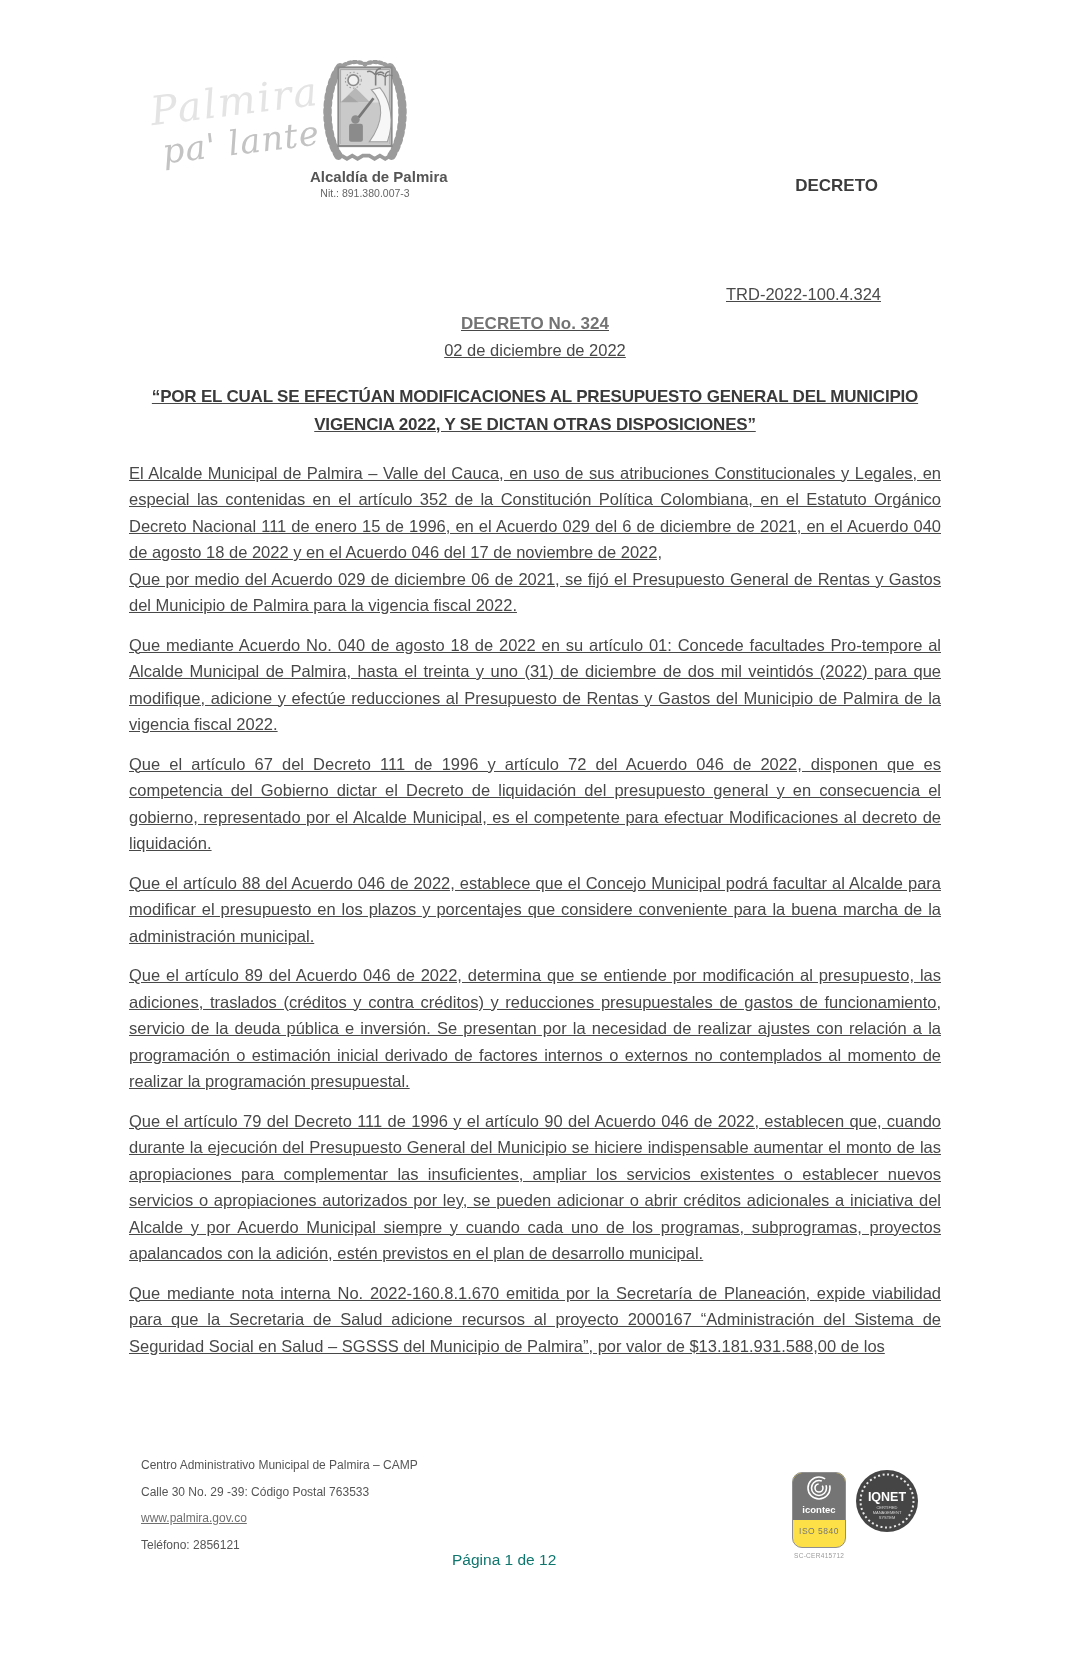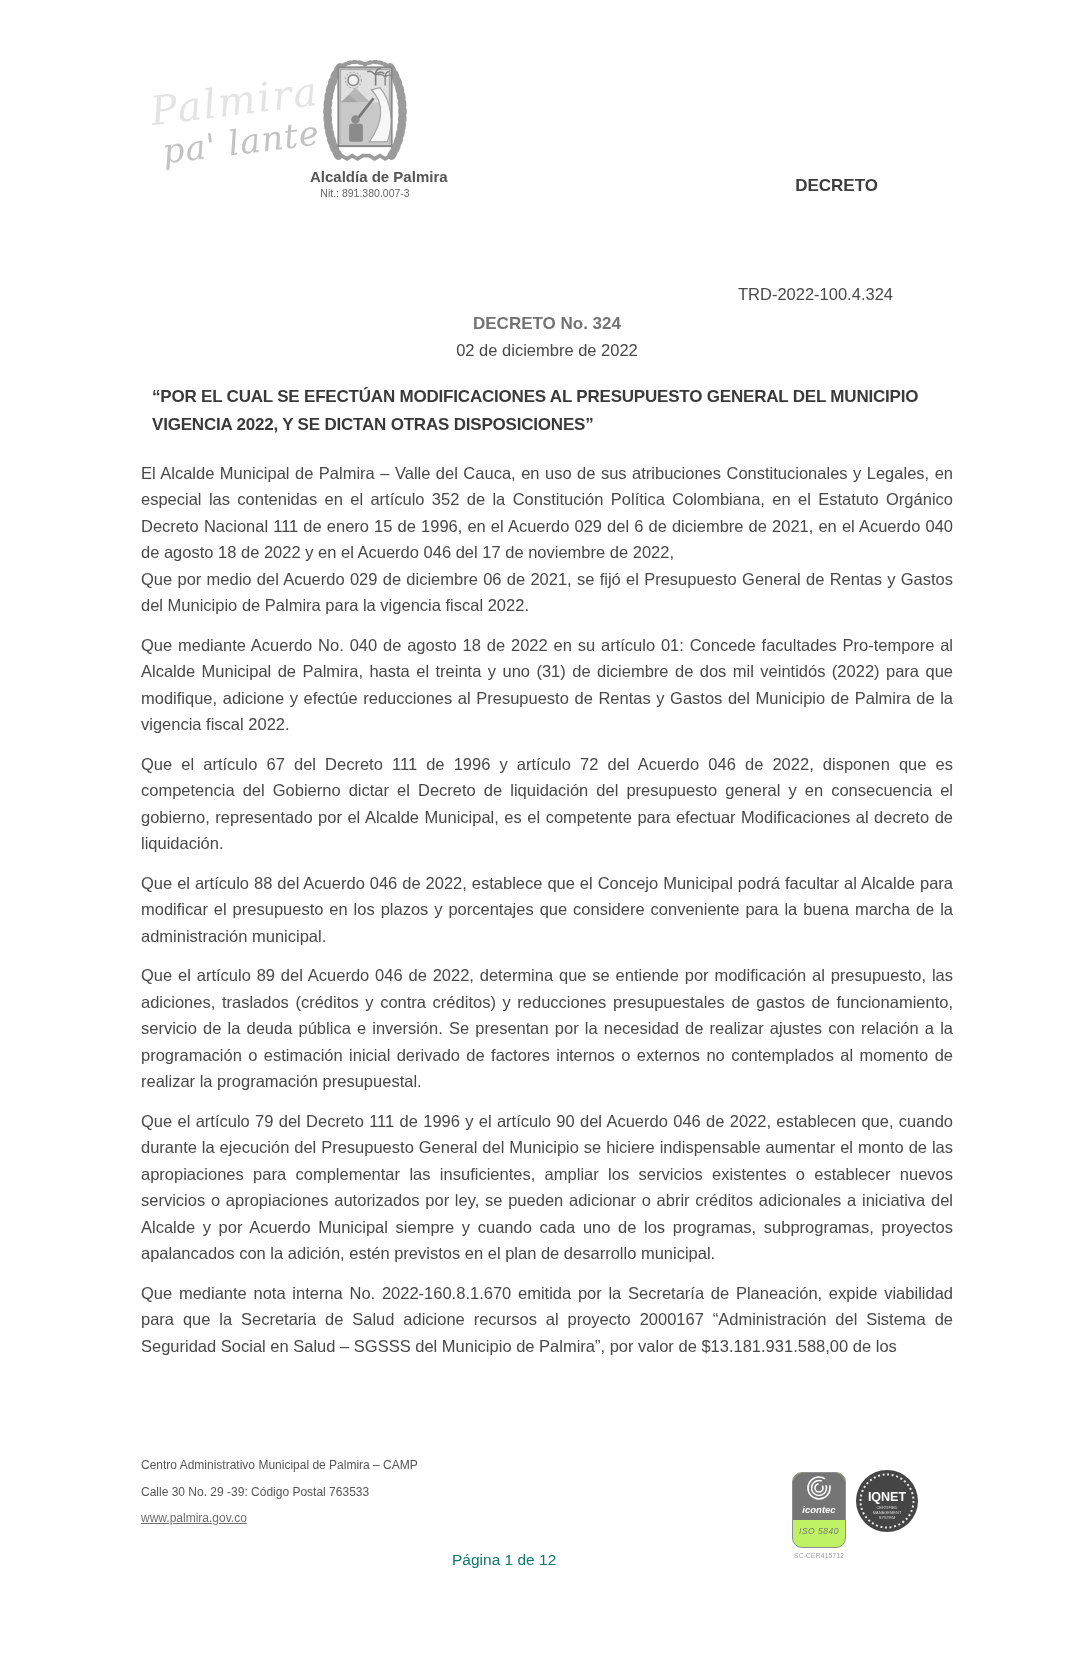--- a/index.html
+++ b/index.html
@@ -38,8 +38,8 @@
   }
   
   .content{
-    position:absolute;left:141px;top:281px;width:812px;
-    font-size:16.5px;line-height:26.5px;
+    position:absolute;left:129px;top:281px;width:812px;
+    font-size:16.5px;line-height:26.5px;text-decoration:underline;
   }
   .trd{text-align:right;padding-right:60px;margin:0 0 3px 0;color:#4a4a4a;}
   .decree-no{text-align:center;font-weight:bold;color:#737373;font-size:17px;margin:0;}

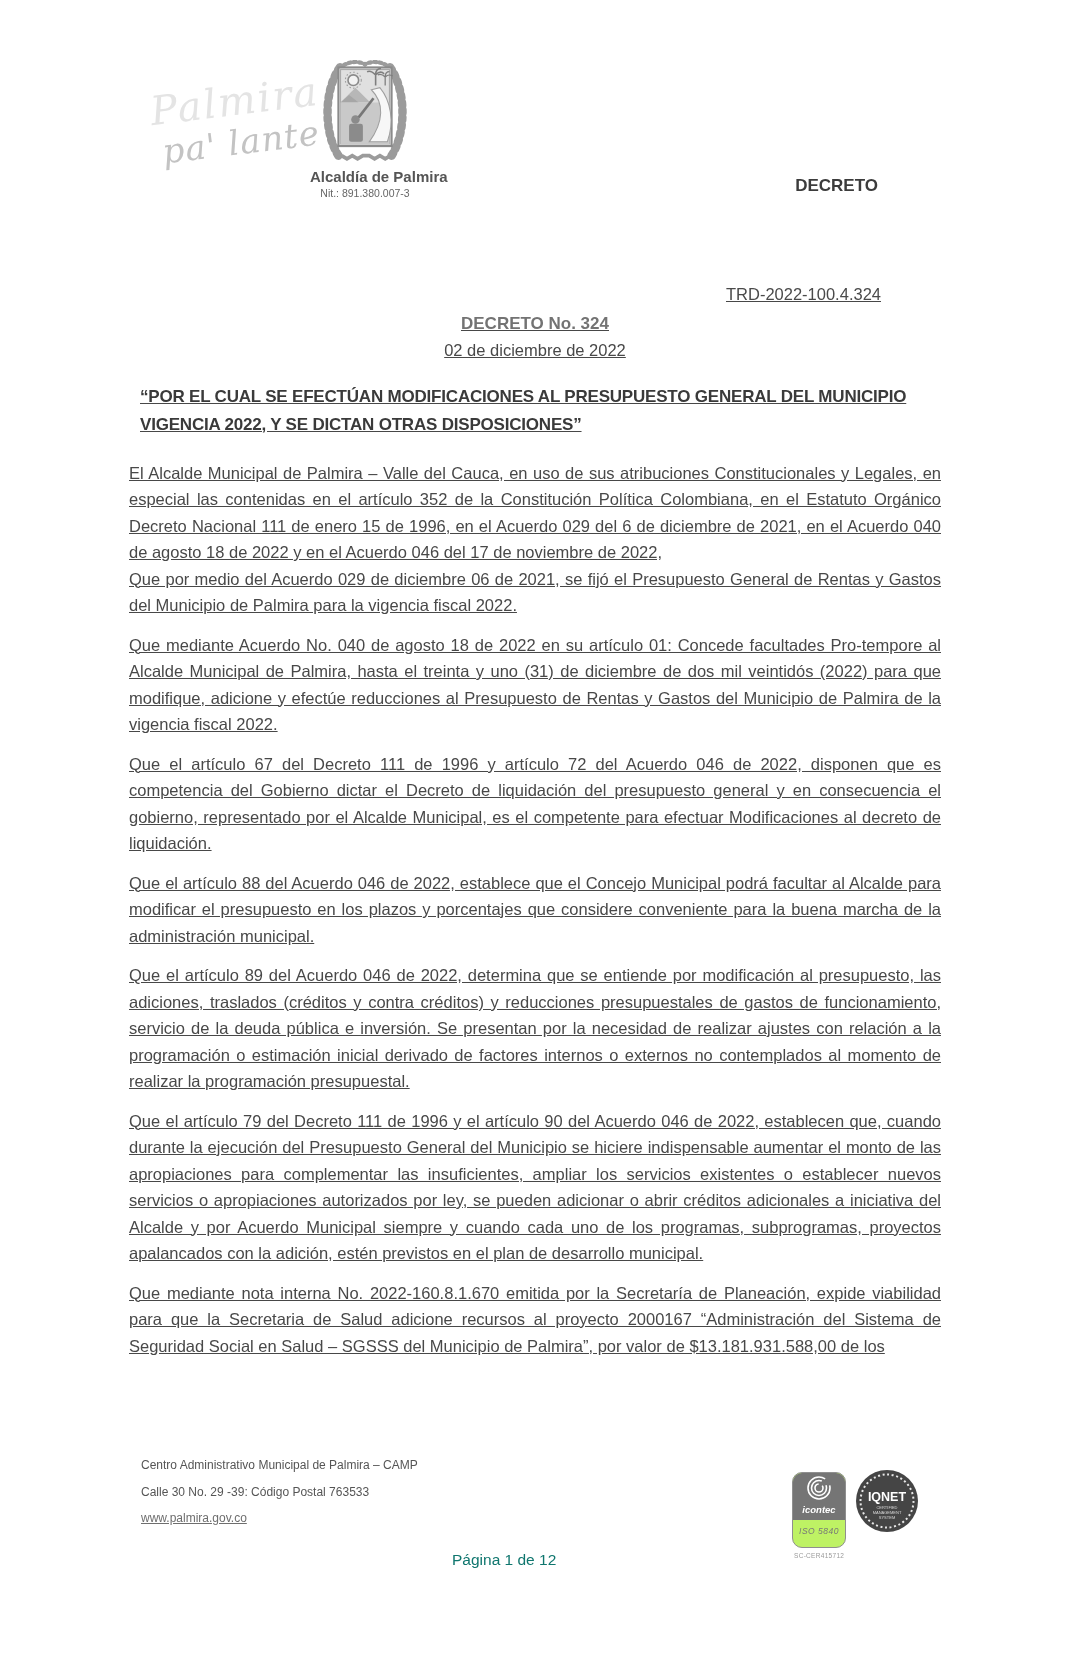--- a/index.html
+++ b/index.html
@@ -45,7 +45,7 @@
   .decree-no{text-align:center;font-weight:bold;color:#737373;font-size:17px;margin:0;}
   .decree-date{text-align:center;margin:0 0 19px 0;}
   .doc-title{
-    text-align:left;font-weight:bold;color:#3a3a3a;font-size:17px;
+    text-align:center;font-weight:bold;color:#3a3a3a;font-size:17px;
     max-width:790px;margin:0 auto 21px auto;letter-spacing:-0.2px;line-height:28px;
   }
   .content p.body-par{margin:0 0 13px 0;text-align:justify;}

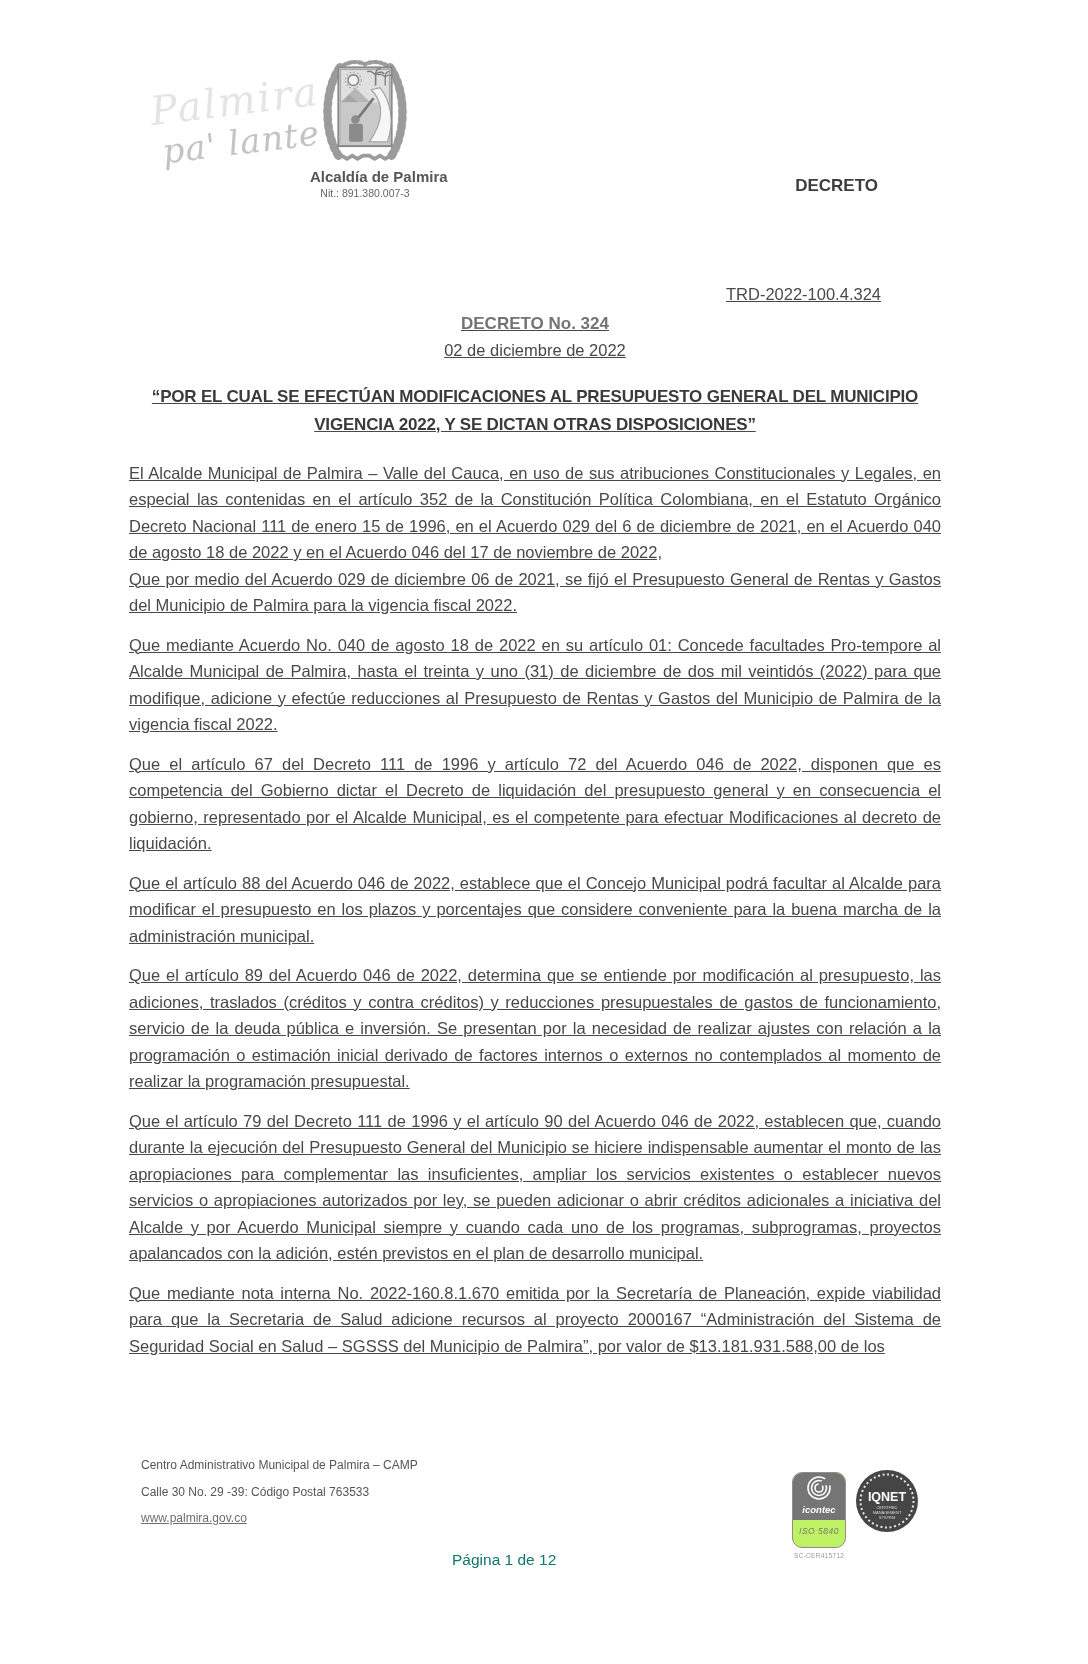--- a/index.html
+++ b/index.html
@@ -67,7 +67,7 @@
   .badges{position:absolute;left:792px;top:1468px;width:140px;}
   .icontec{
     position:absolute;left:0;top:4px;width:52px;height:74px;
-    border-radius:10px;overflow:hidden;border:1px solid #8f8f8f;background:#bef264;font-style:italic;
+    border-radius:10px;overflow:hidden;border:1px solid #8f8f8f;background:#fde047;
   }
   .icontec-top{background:#757575;height:47px;text-align:center;}
   .icontec-label{color:#fff;font-size:9.5px;font-weight:bold;display:block;margin-top:-3px;}

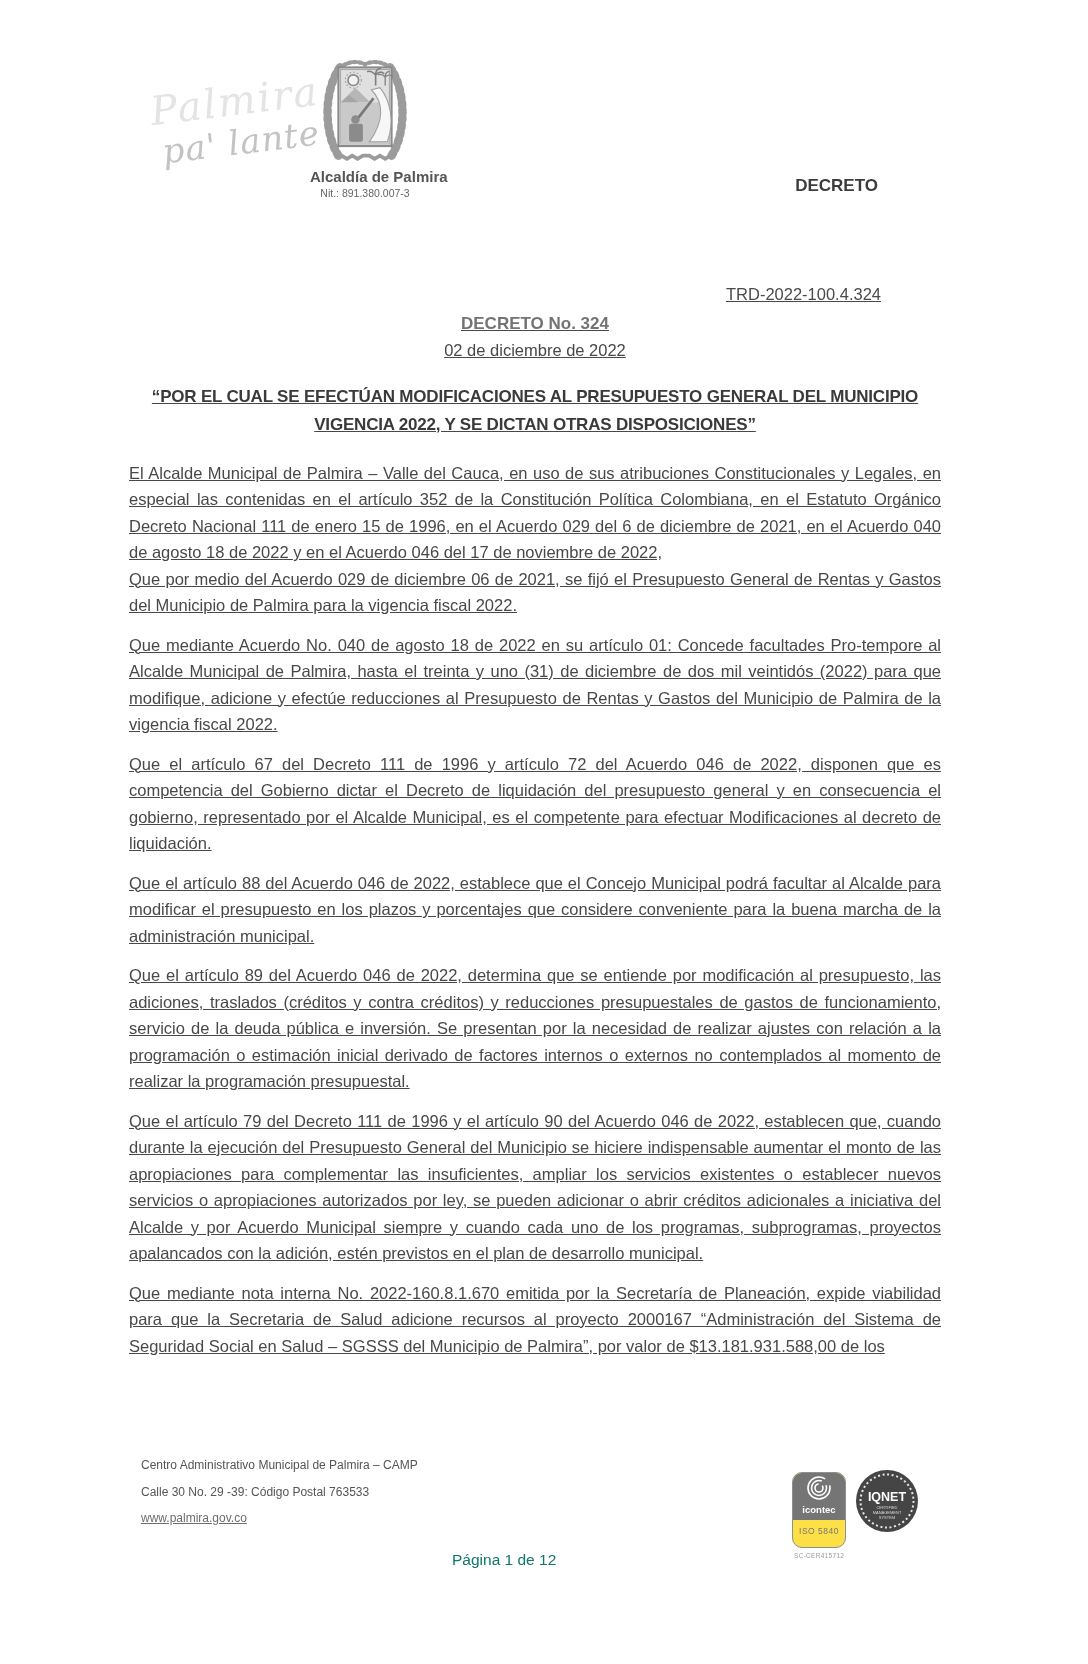--- a/index.html
+++ b/index.html
@@ -142,6 +142,7 @@
     <div>Centro Administrativo Municipal de Palmira – CAMP</div>
     <div>Calle 30 No. 29 -39: Código Postal 763533</div>
     <div><span class="site">www.palmira.gov.co</span></div>
+    <div>Teléfono: 2856121</div>
   </div>
 
   <div class="page-indicator">Página 1 de 12</div>

